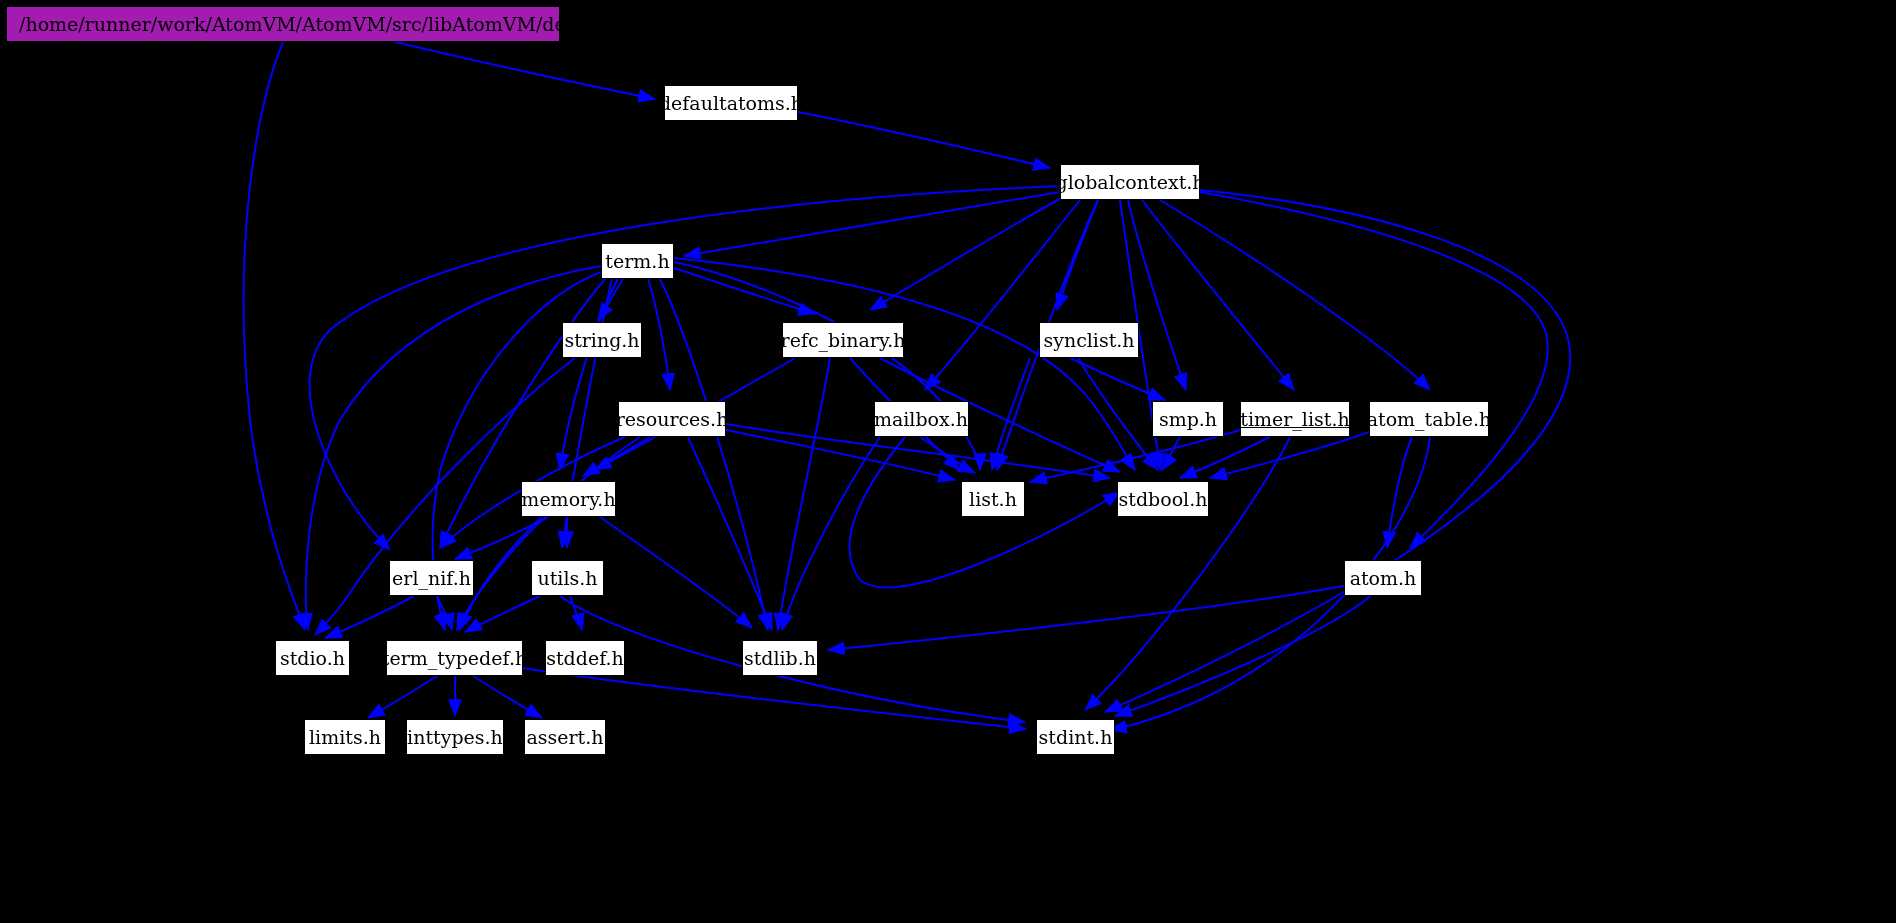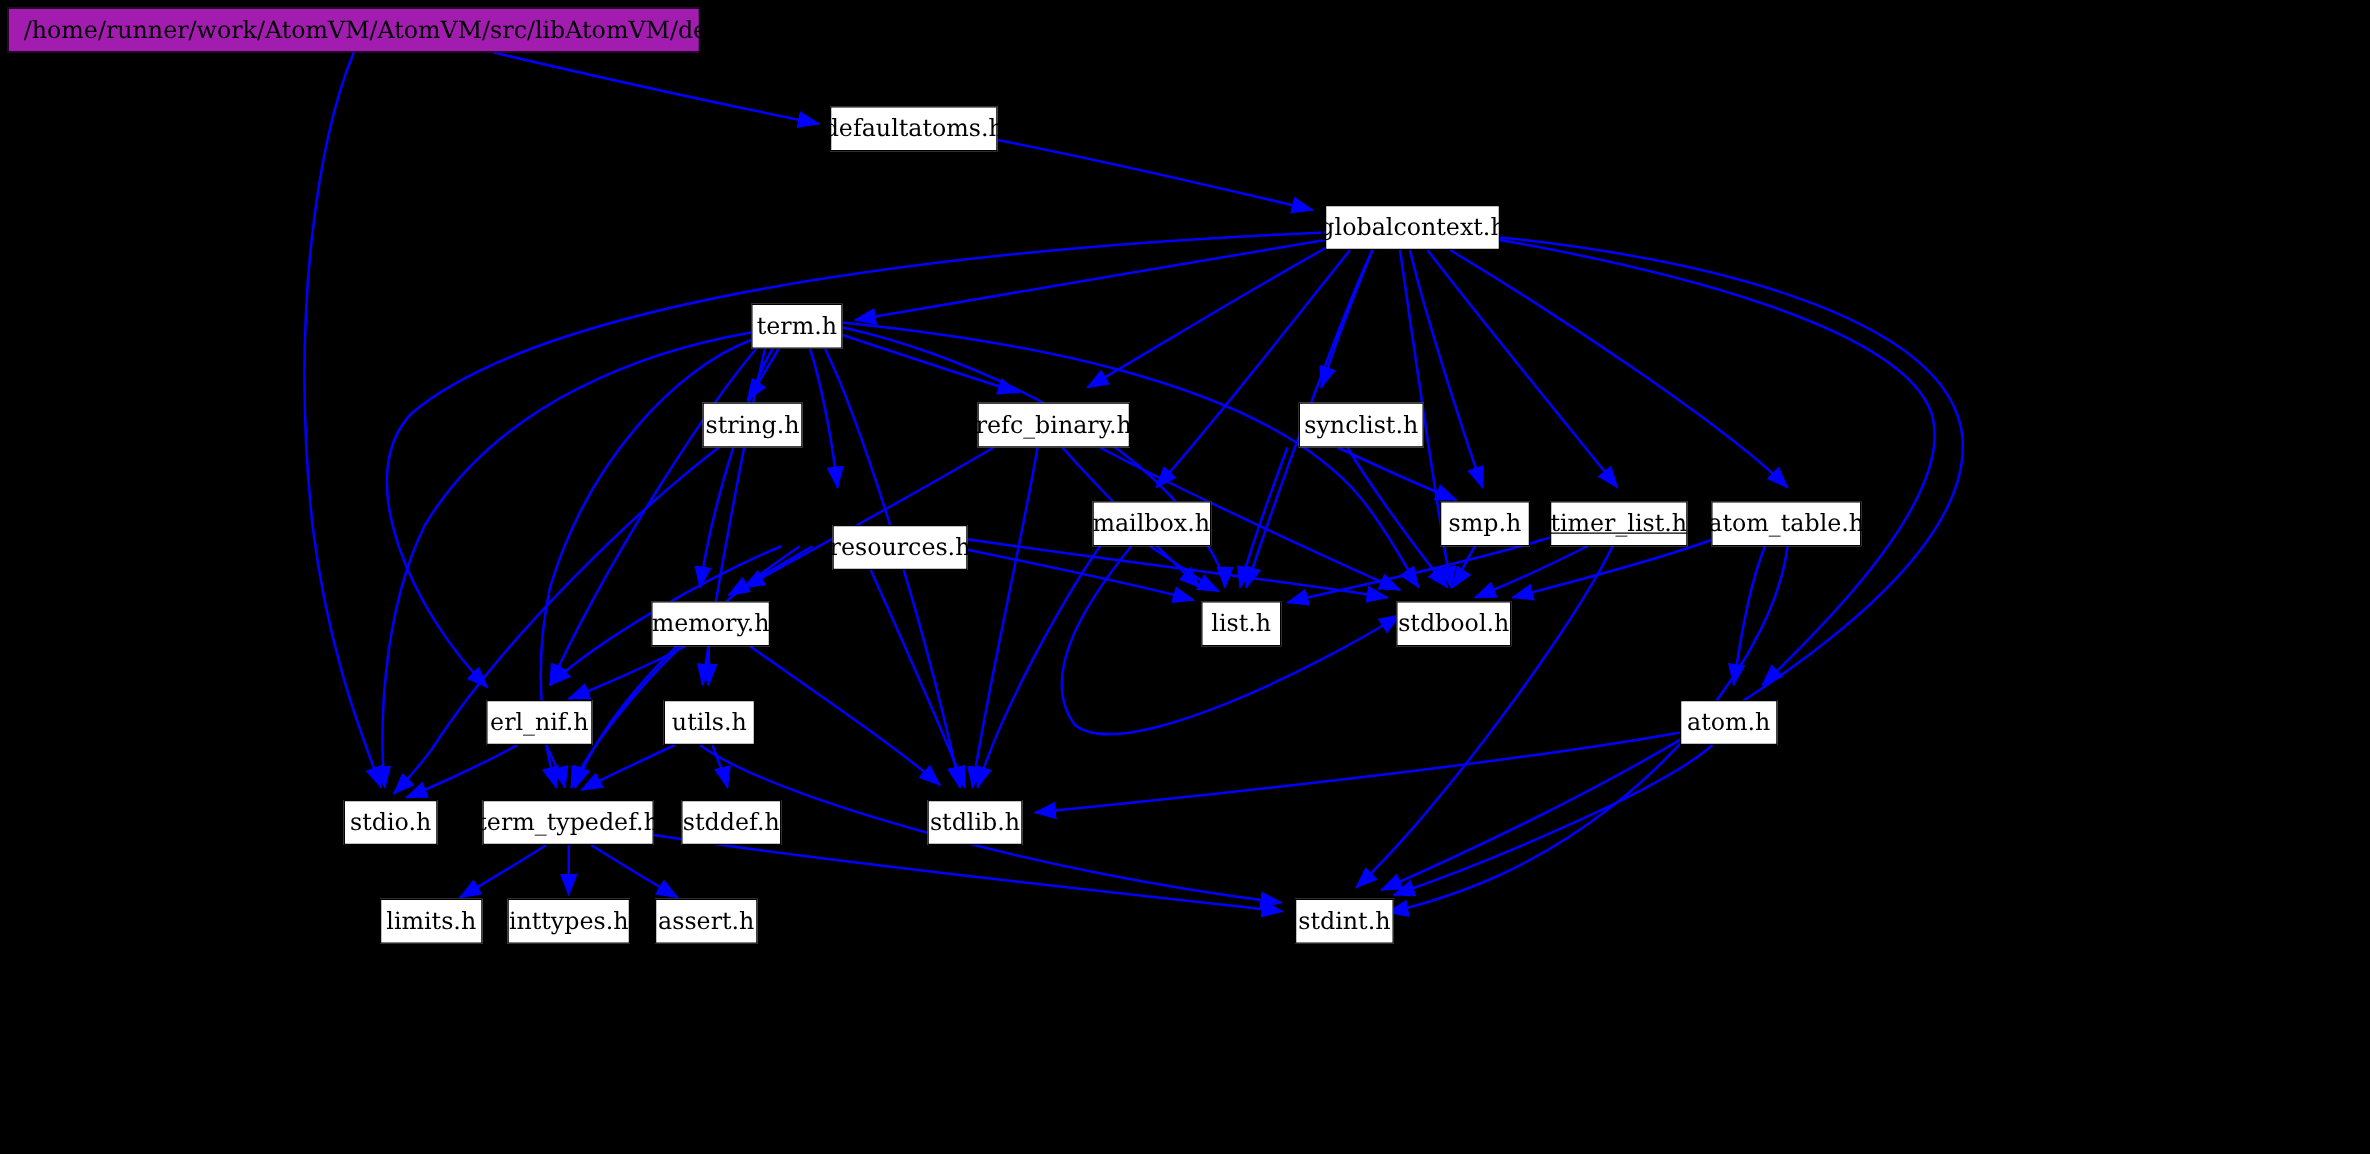--- a/index.html
+++ b/index.html
@@ -146,7 +146,7 @@
       <div class="node-box" style="left: 1003px; top: 322px; width: 100px; height: 36px; margin-left: 36px;">
         <span>synclist.h</span>
       </div>
-      <div class="node-box" style="left: 618px; top: 420px; width: 108px; height: 36px; margin-left: 48px;">
+      <div class="node-box" style="left: 618px; top: 401px; width: 108px; height: 36px;">
         <span>resources.h</span>
       </div>
       <div class="node-box" style="left: 874px; top: 401px; width: 95px; height: 36px; justify-content: flex-end;">

